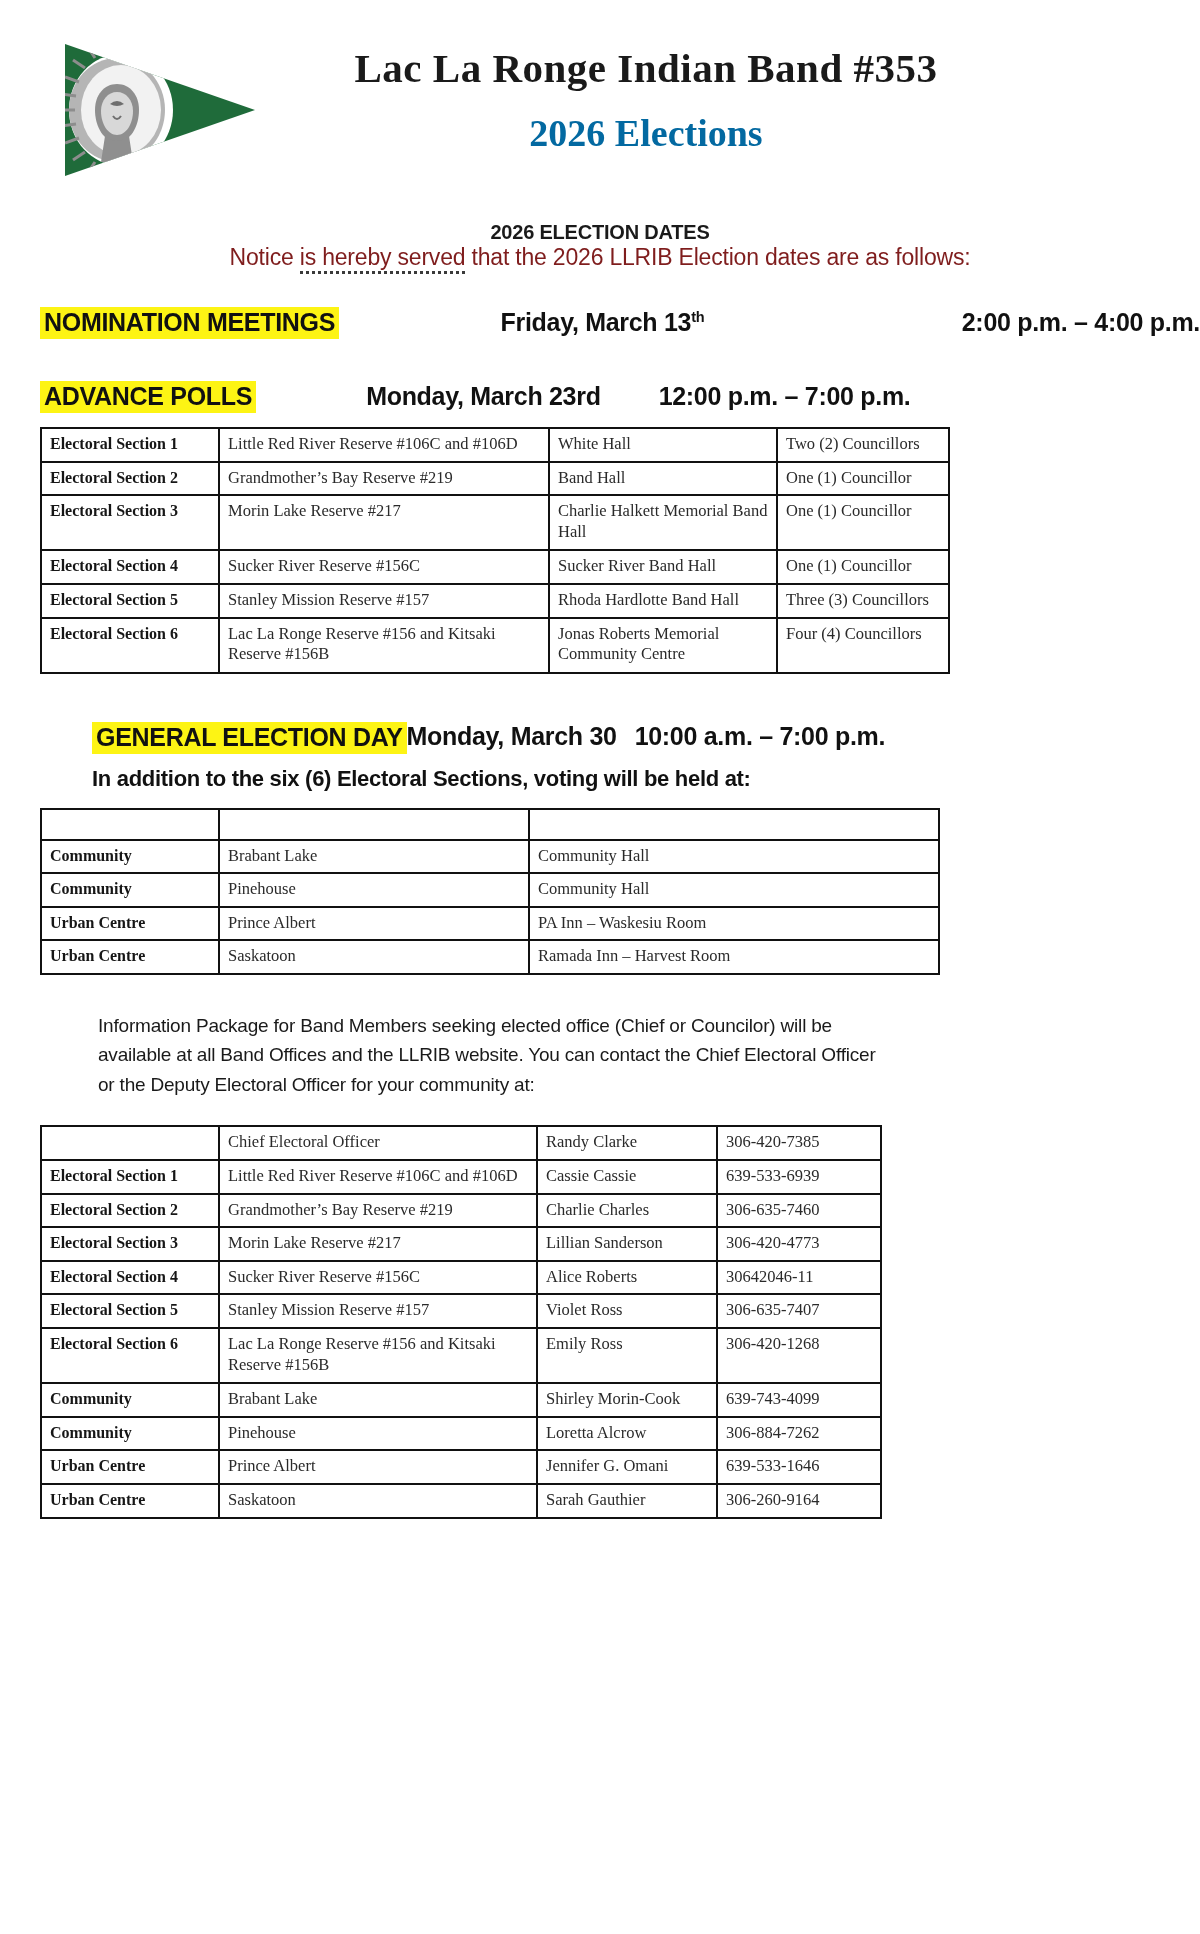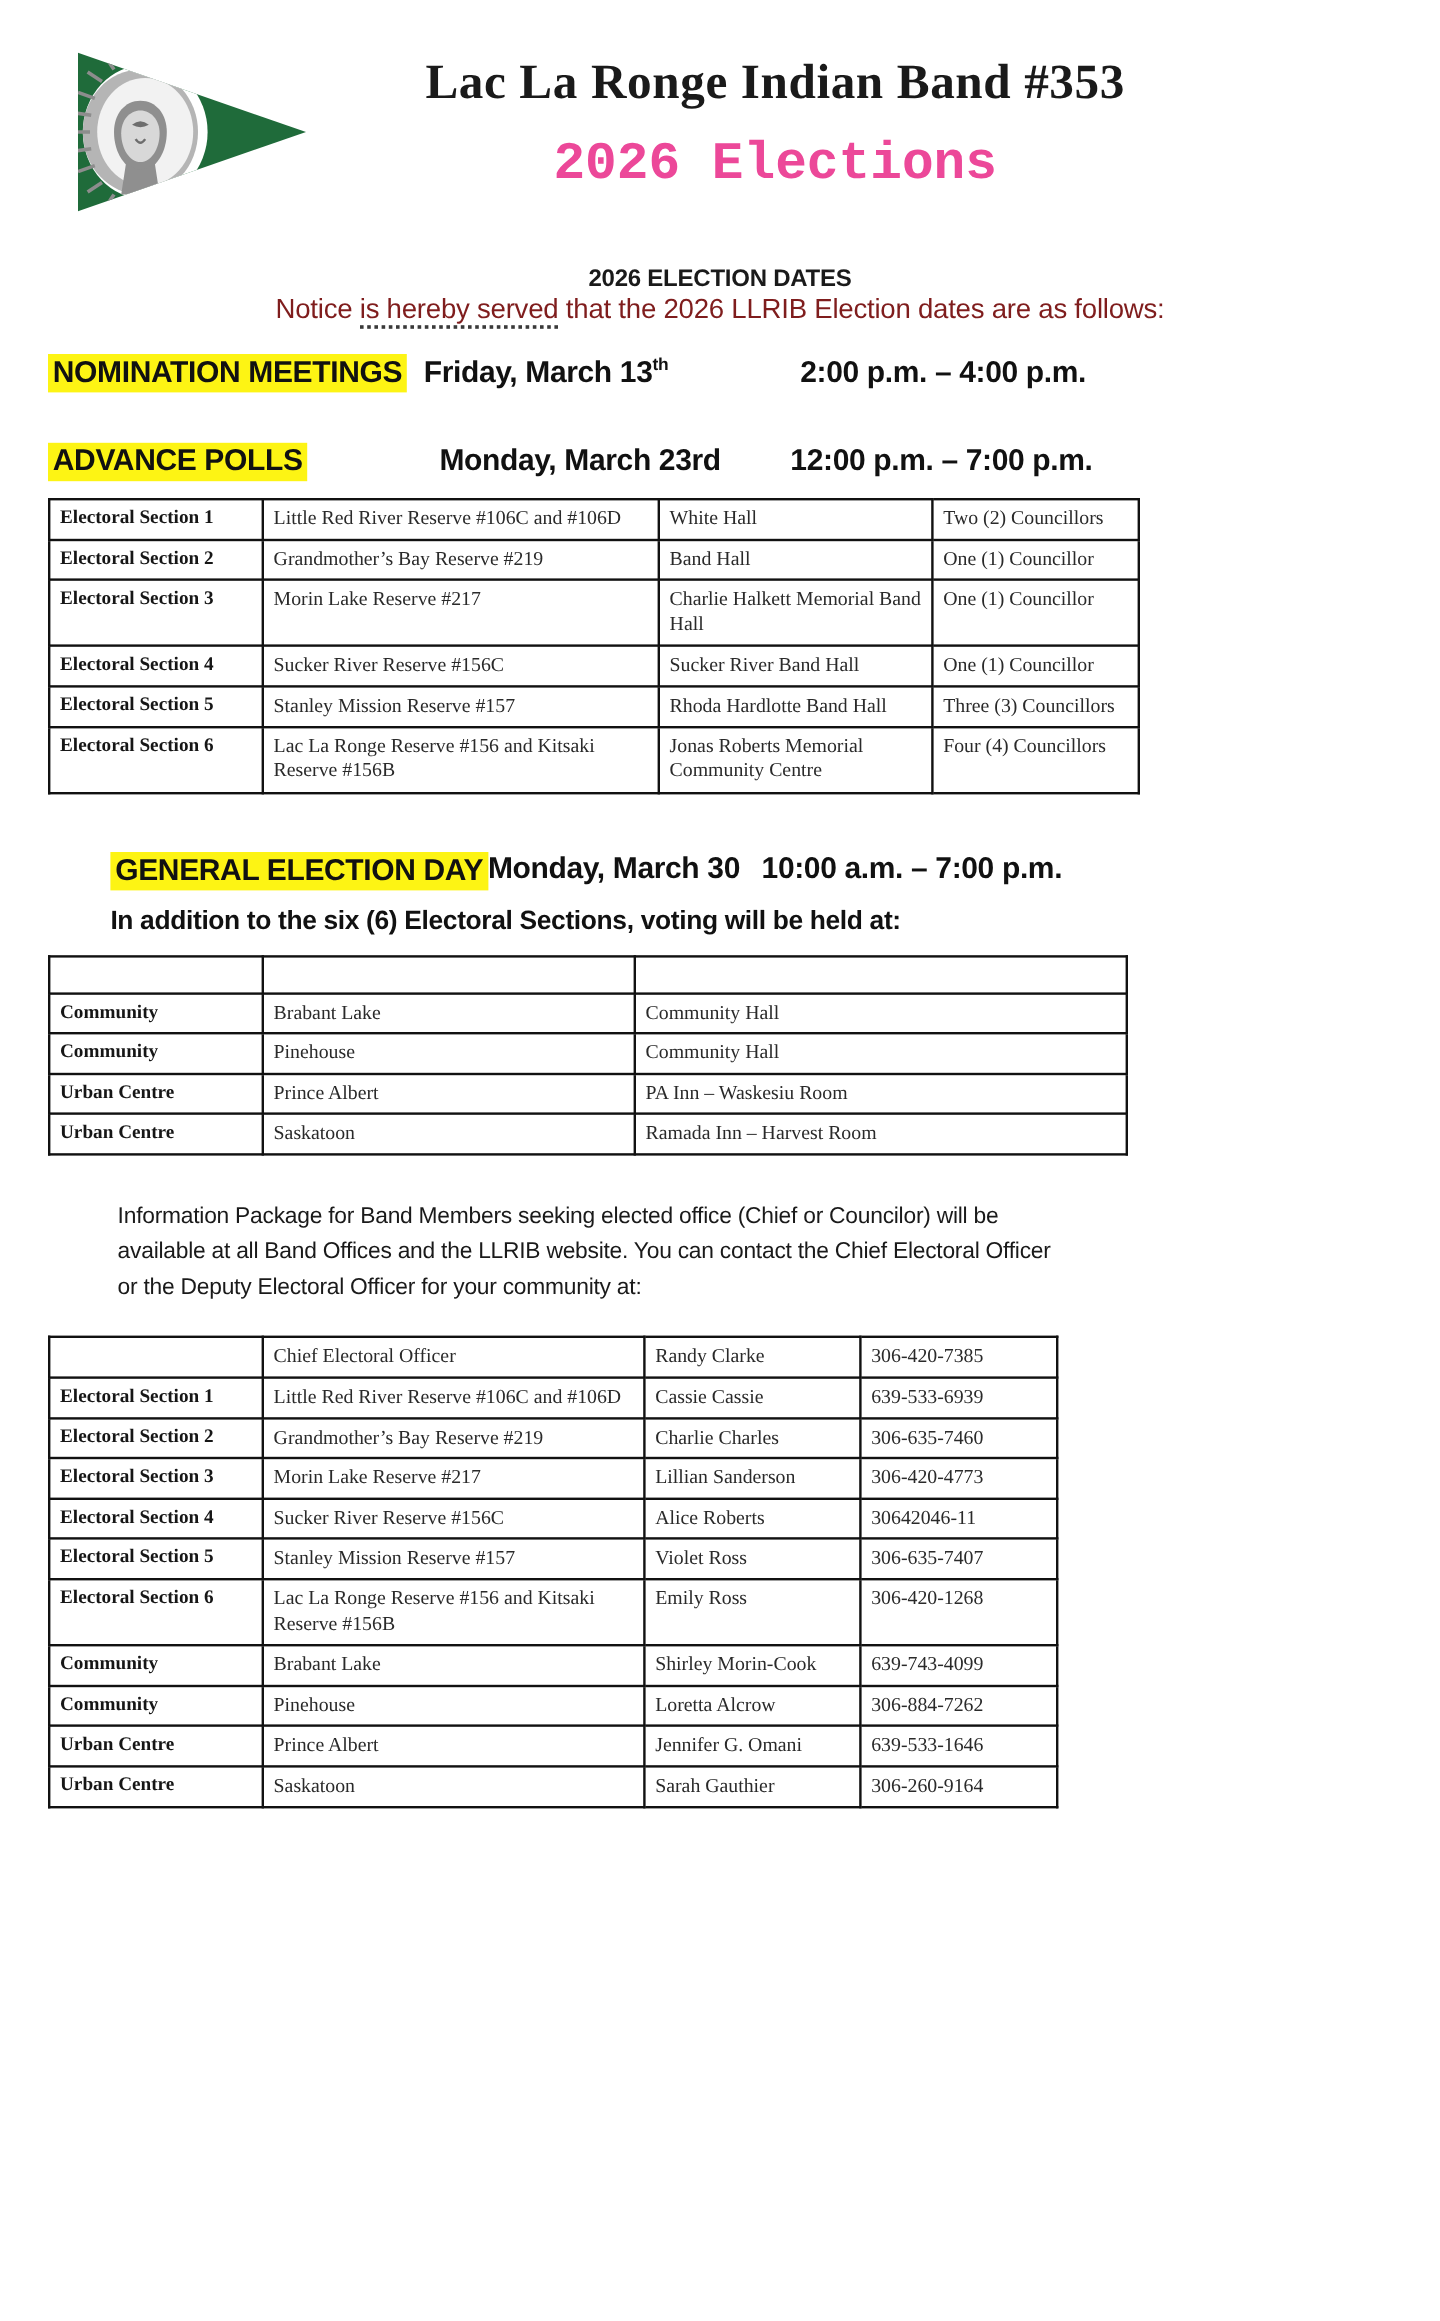--- a/index.html
+++ b/index.html
@@ -55,10 +55,10 @@
     white-space: nowrap;
   }
   .title-sub {
-    font-family: Liberation Mono, monospace;
-    font-size: 44px;
-    font-weight: 700;
-    color: #ec4899;
+    font-family: Liberation Serif, serif;
+    font-size: 38px;
+    font-weight: 700;
+    color: #0369a1;
     margin-top: 20px;
     line-height: 1.15;
   }

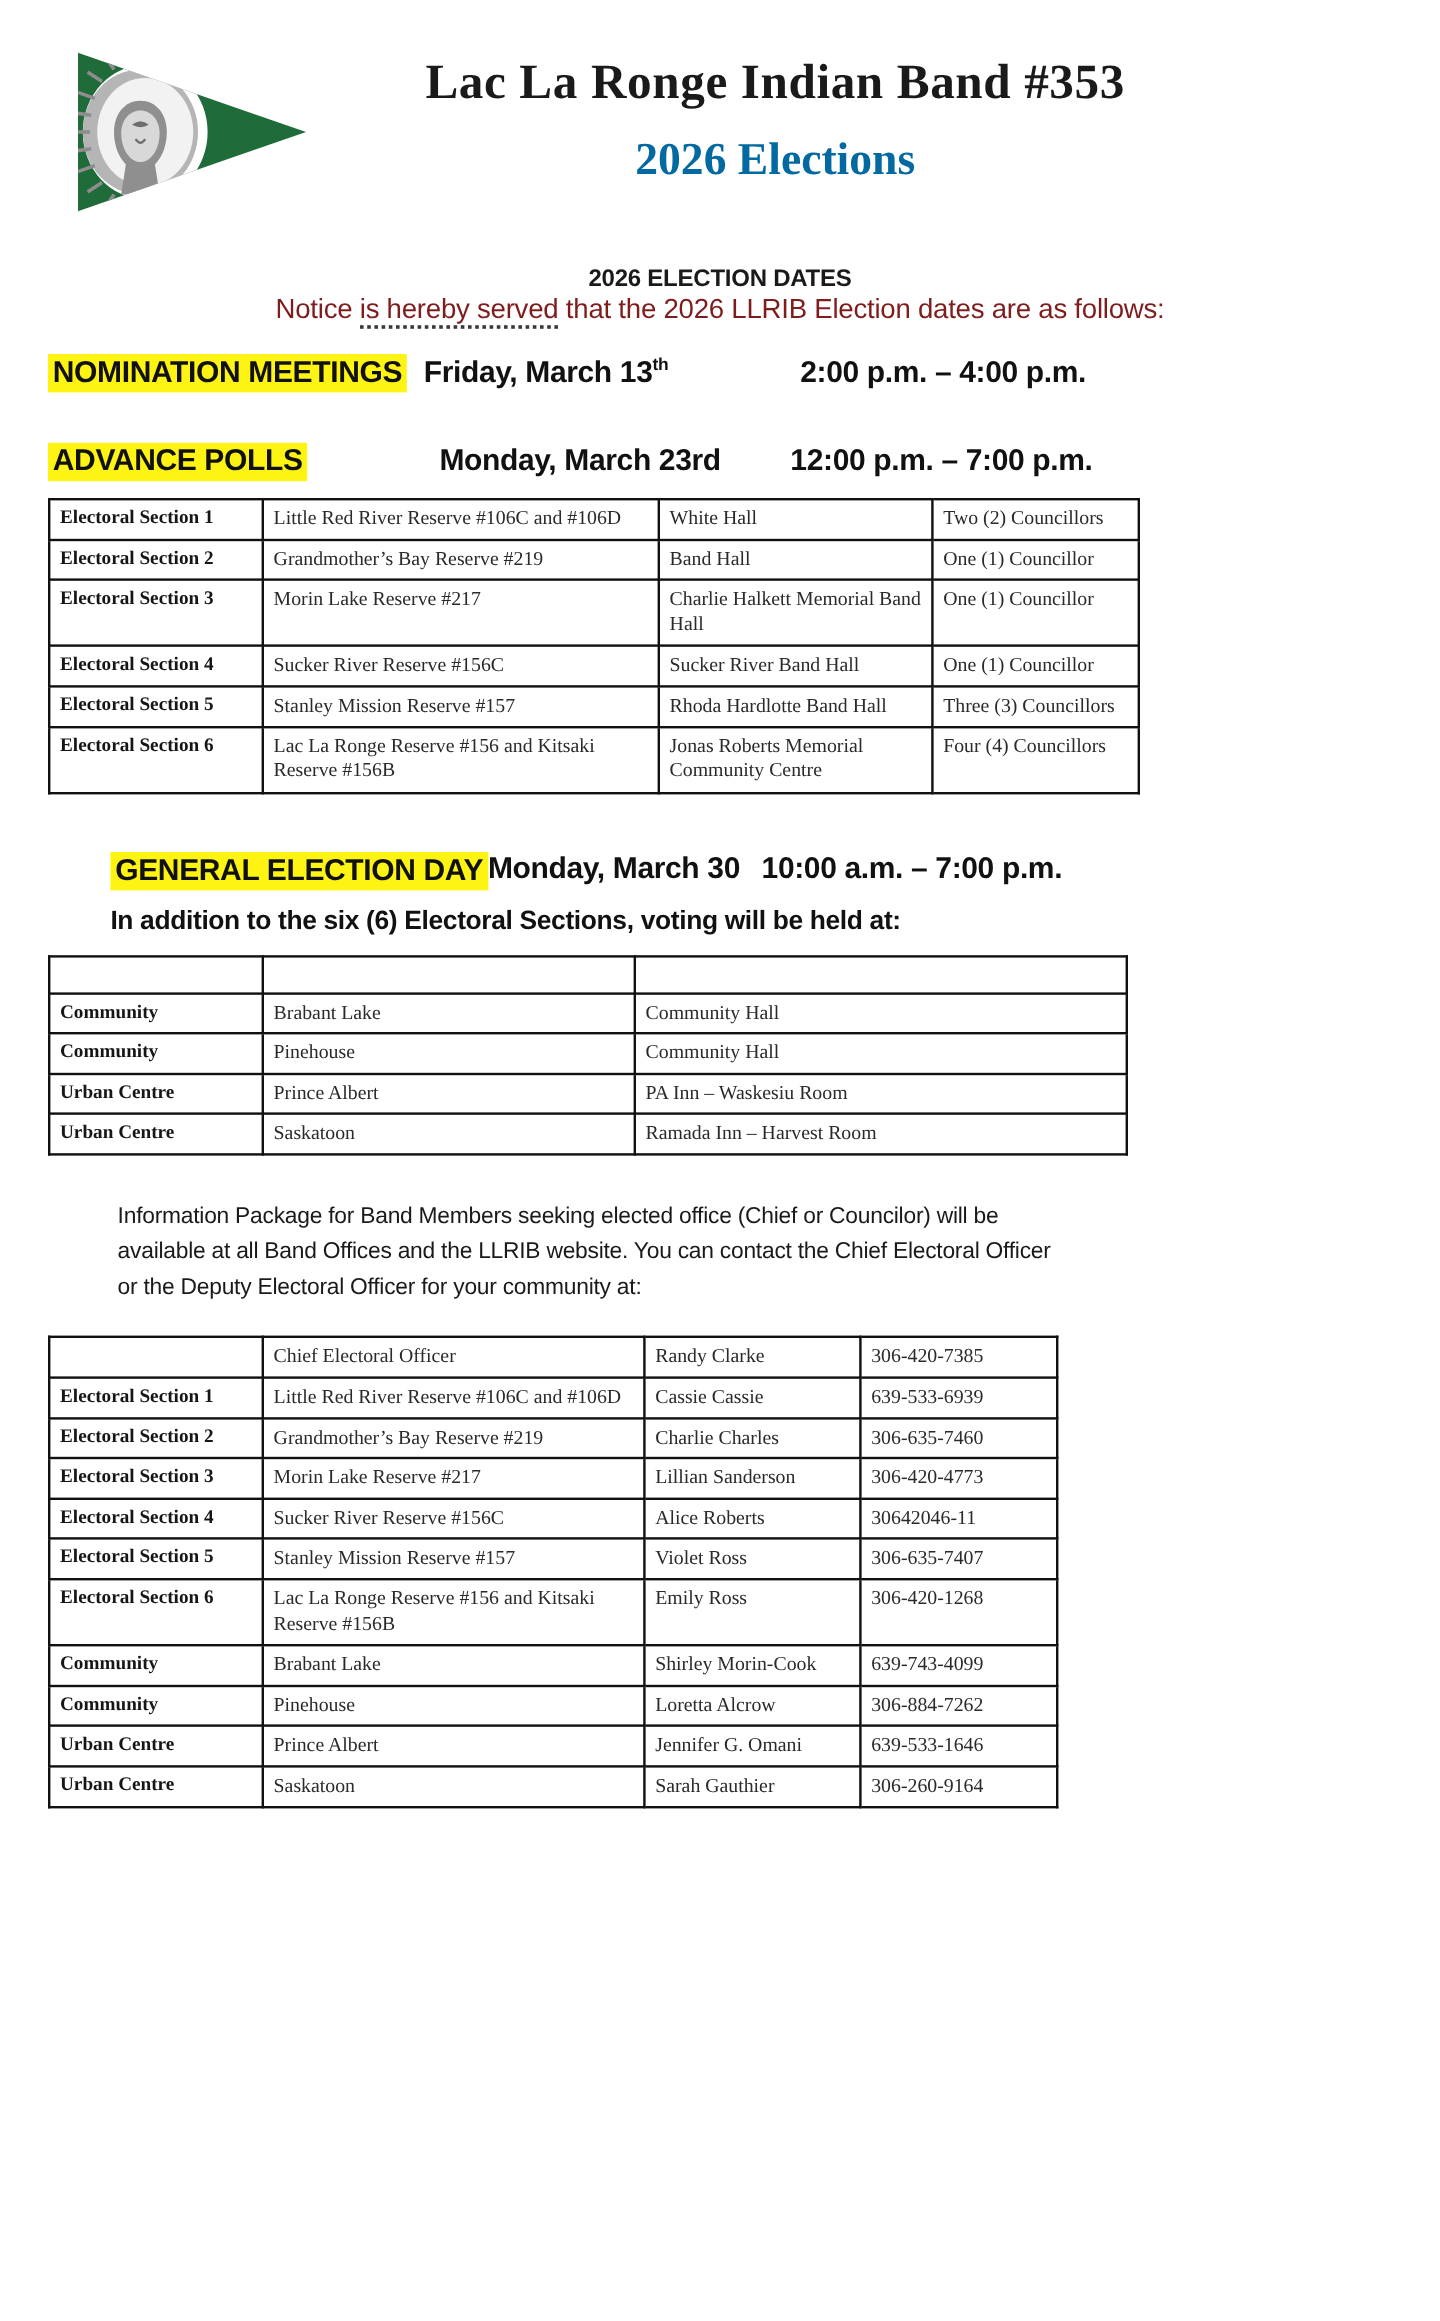--- a/index.html
+++ b/index.html
@@ -98,7 +98,8 @@
     display: inline-block;
   }
   .nomination-row {
-    margin: 24px 0 0 40px;
+    margin: 36px 0 0 40px;
+    justify-content: space-between;
   }
   .nomination-row .c2 { margin-left: 14px; }
   .nomination-row .c3 { margin-left: 110px; }

